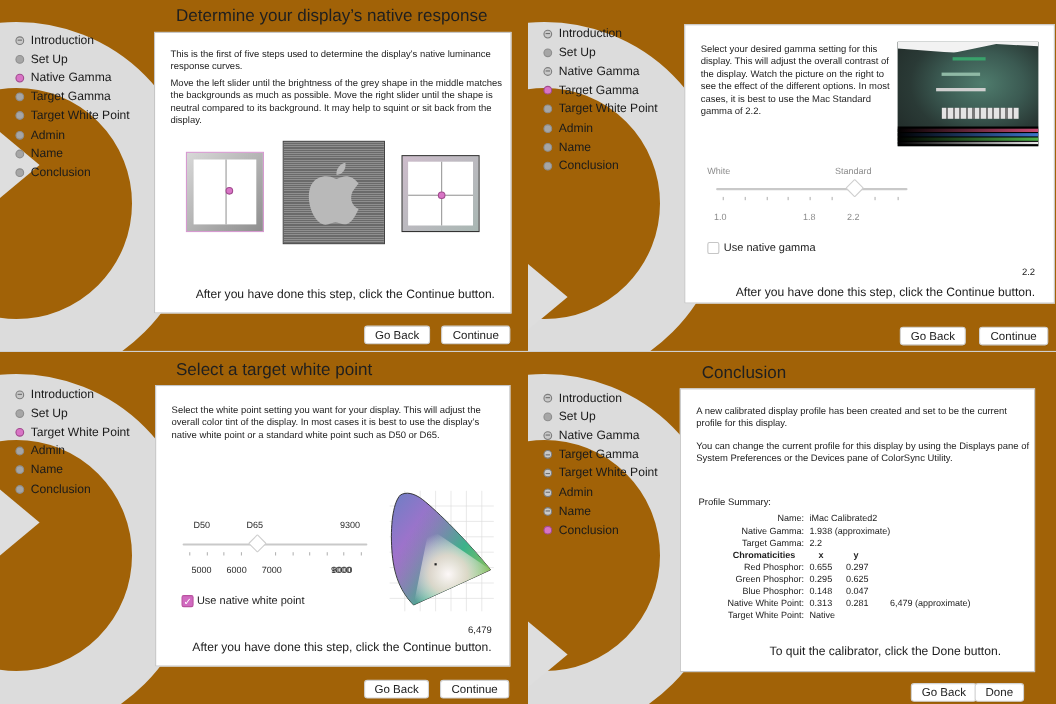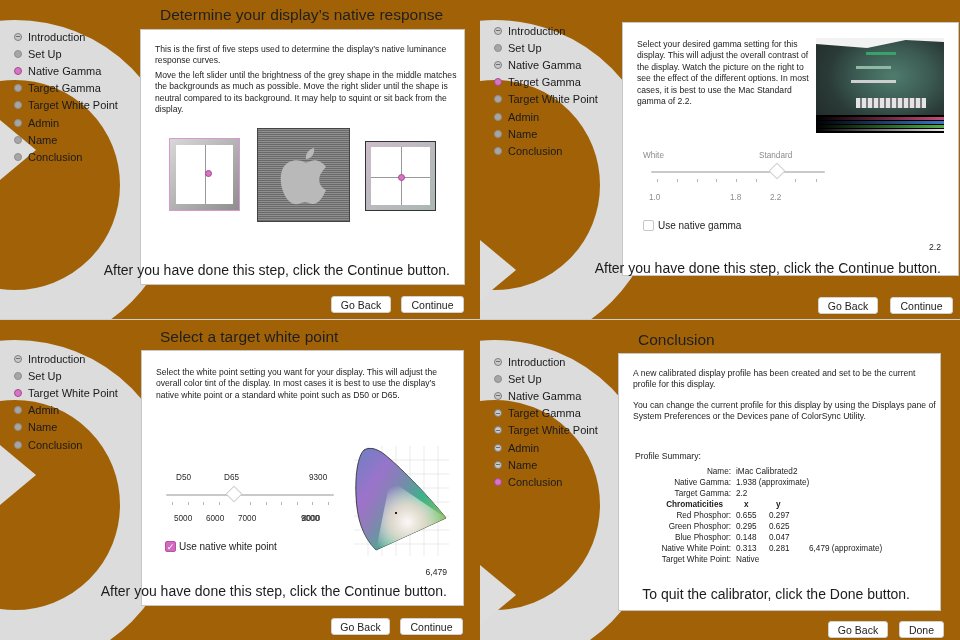--- a/index.html
+++ b/index.html
@@ -40,7 +40,7 @@
   .q4 .panel { left: 138px; top: 33px; width: 323px; height: 258px; }
 
   .ptext { position: absolute; font-size: 8.6px; line-height: 11.4px; color: #1c1c1c; }
-  .after { position: absolute; font-size: 14px; color: #1c1c1c; white-space: nowrap; }
+  .after { position: absolute; font-size: 11px; color: #1c1c1c; white-space: nowrap; }
 
   .btn { position: absolute; height: 17px; background: #fff; border: 1px solid #d2d2d2; border-radius: 3px; font-size: 10.5px; color: #222; display: flex; align-items: center; justify-content: center; cursor: pointer; box-shadow: 0 1px 0 rgba(0,0,0,0.05); }
 

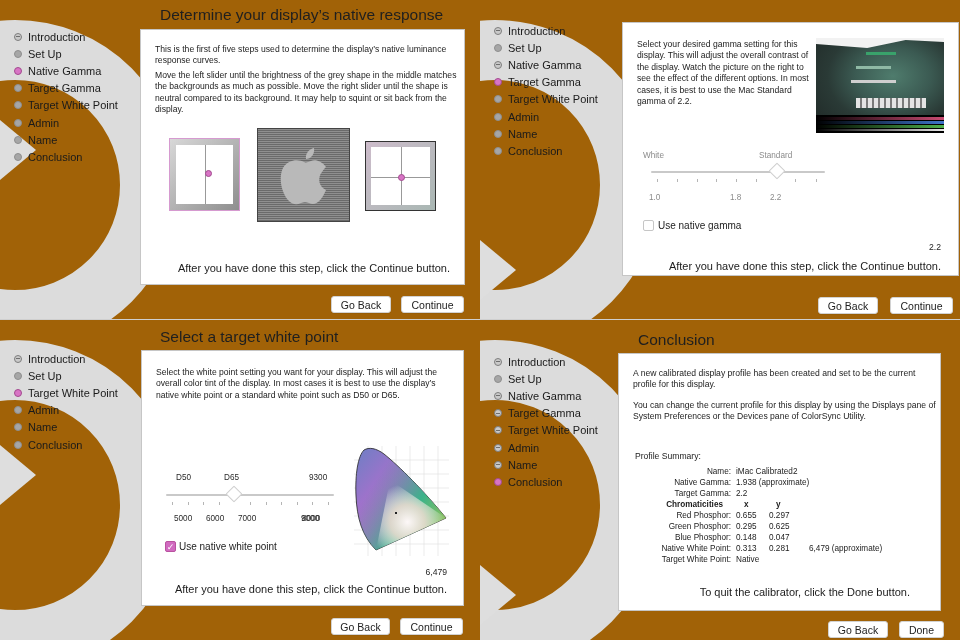--- a/index.html
+++ b/index.html
@@ -420,7 +420,7 @@
     <div class="after" style="right:30px;top:232px;">To quit the calibrator, click the Done button.</div>
   </div>
   <div class="btn" style="left:348px;top:301px;width:60px;">Go Back</div>
-  <div class="btn" style="left:419px;top:301px;width:45px;">Done</div>
+  <div class="btn" style="left:406px;top:301px;width:45px;">Done</div>
 </div>
 
 </body></html>

